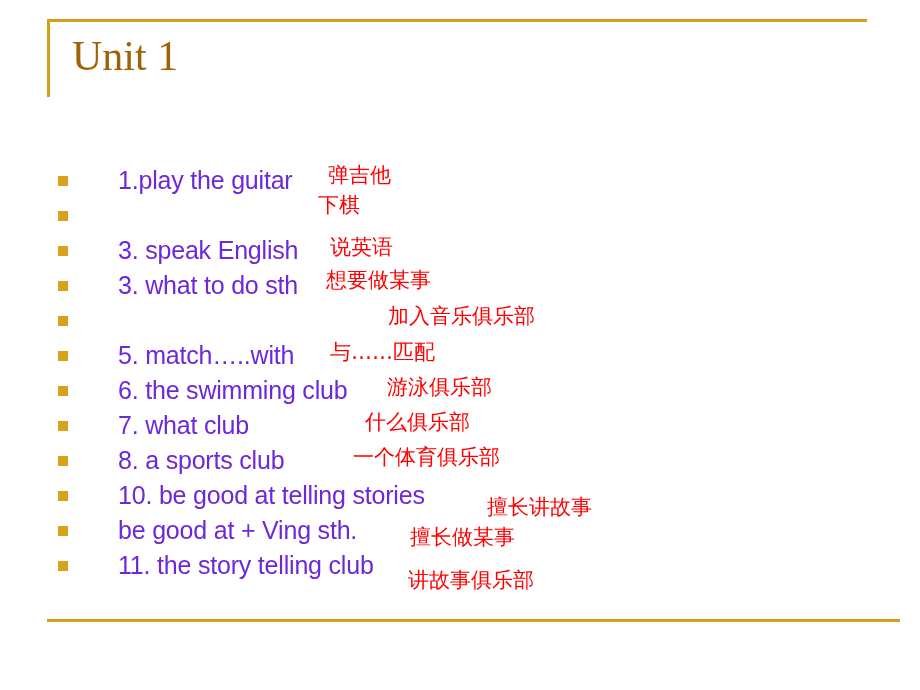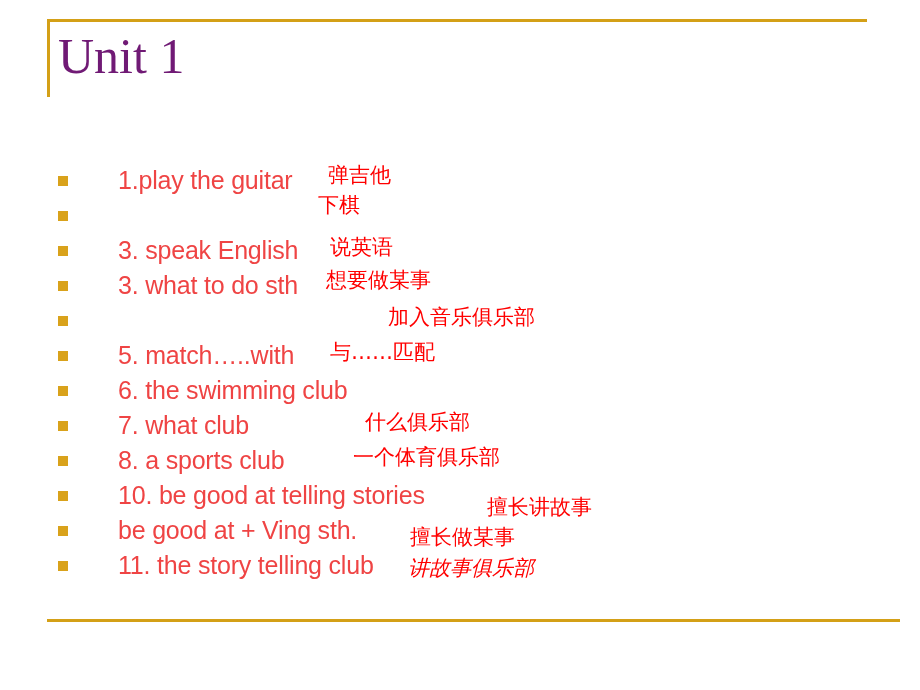--- a/index.html
+++ b/index.html
@@ -45,12 +45,12 @@
   
   #title {
     position: absolute;
-    left: 58px;
+    left: 72px;
     top: 28px;
     font-family: "Liberation Serif", "DejaVu Serif", serif;
-    font-size: 50px;
+    font-size: 42px;
     line-height: 56px;
-    color: #701a75;
+    color: #a16207;
     white-space: nowrap;
   }
 

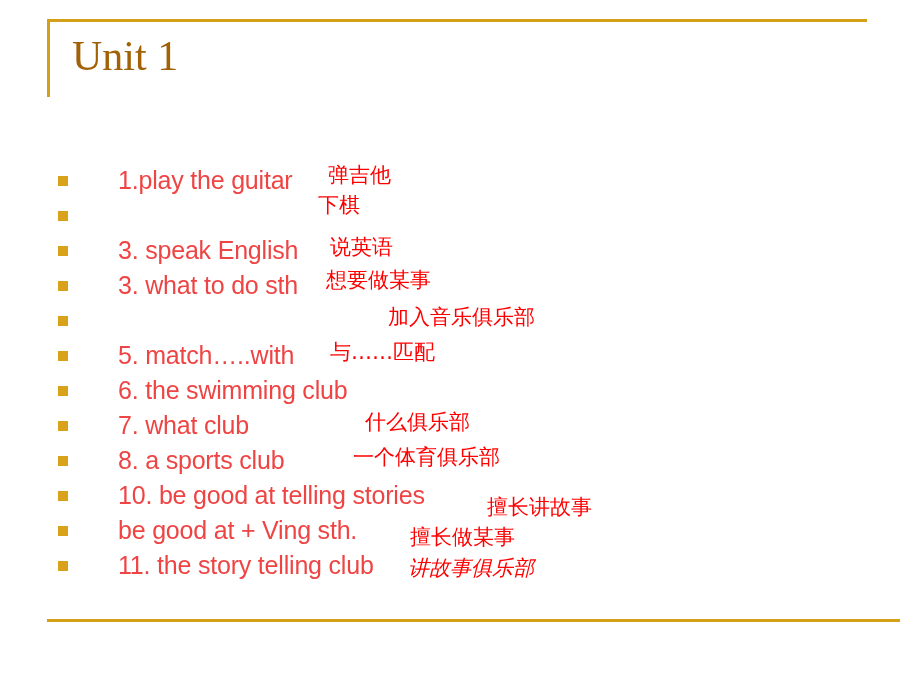--- a/index.html
+++ b/index.html
@@ -80,7 +80,7 @@
     font-family: "Liberation Sans", sans-serif;
     font-size: 25px;
     line-height: 35px;
-    color: #ef4444;
+    color: #6d28d9;
     white-space: nowrap;
     letter-spacing: -0.2px;
   }

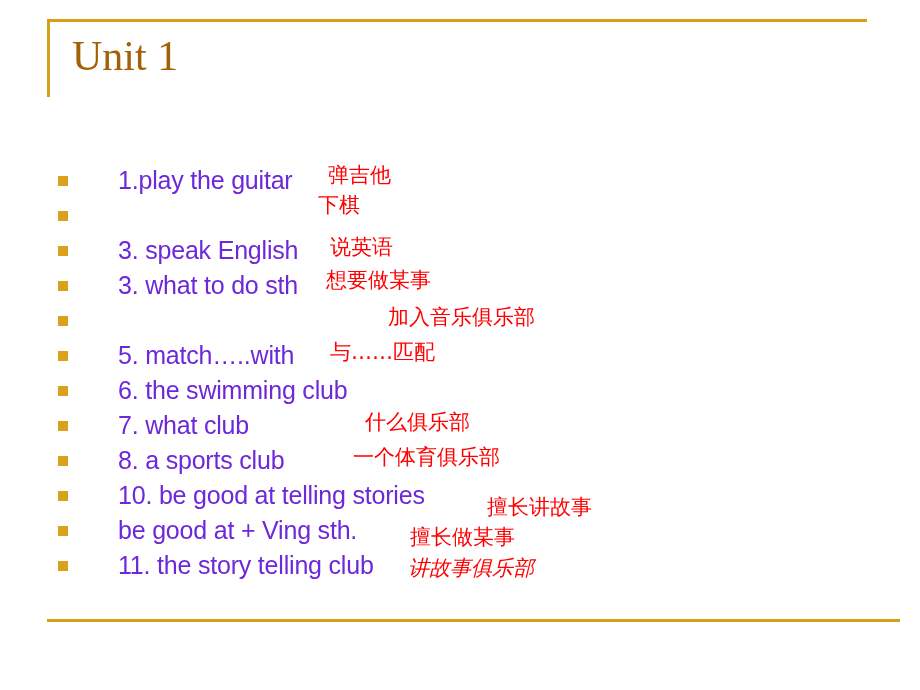--- a/index.html
+++ b/index.html
@@ -127,7 +127,7 @@
       </div>
       <div class="vocab-row">
         <span class="bullet"></span>
-        <span class="cn" style="left: 388px; top: -3px;">加入音乐俱乐部</span>
+        <span class="cn" style="left: 388px; top: -3px; font-family: Liberation Mono, monospace;">加入音乐俱乐部</span>
       </div>
       <div class="vocab-row">
         <span class="bullet"></span>

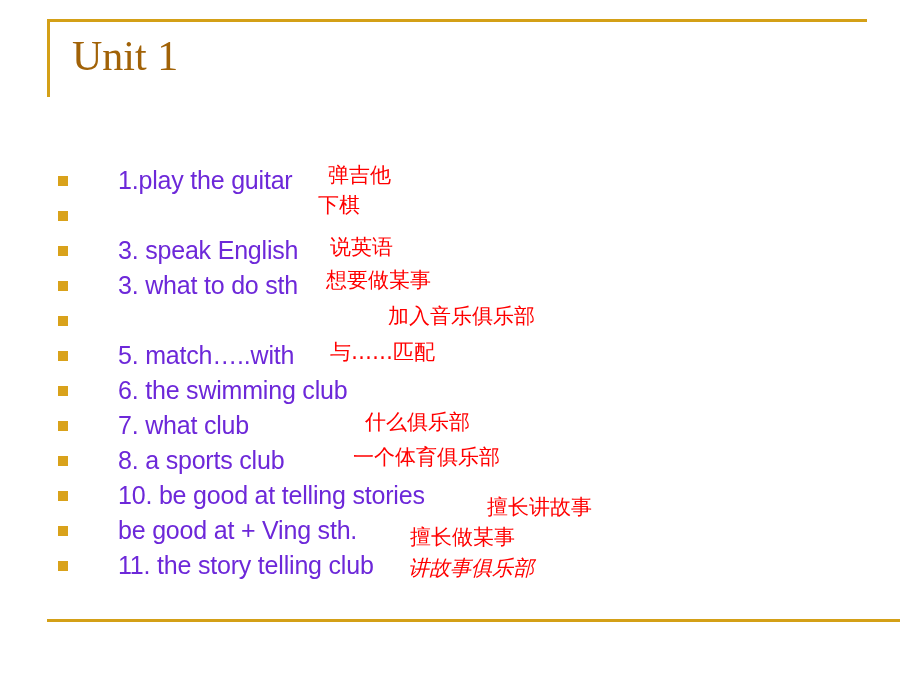--- a/index.html
+++ b/index.html
@@ -137,6 +137,7 @@
       <div class="vocab-row">
         <span class="bullet"></span>
         <span class="en">6. the swimming club</span>
+        <span class="cn" style="left: 387px; top: -3px;">游泳俱乐部</span>
       </div>
       <div class="vocab-row">
         <span class="bullet"></span>

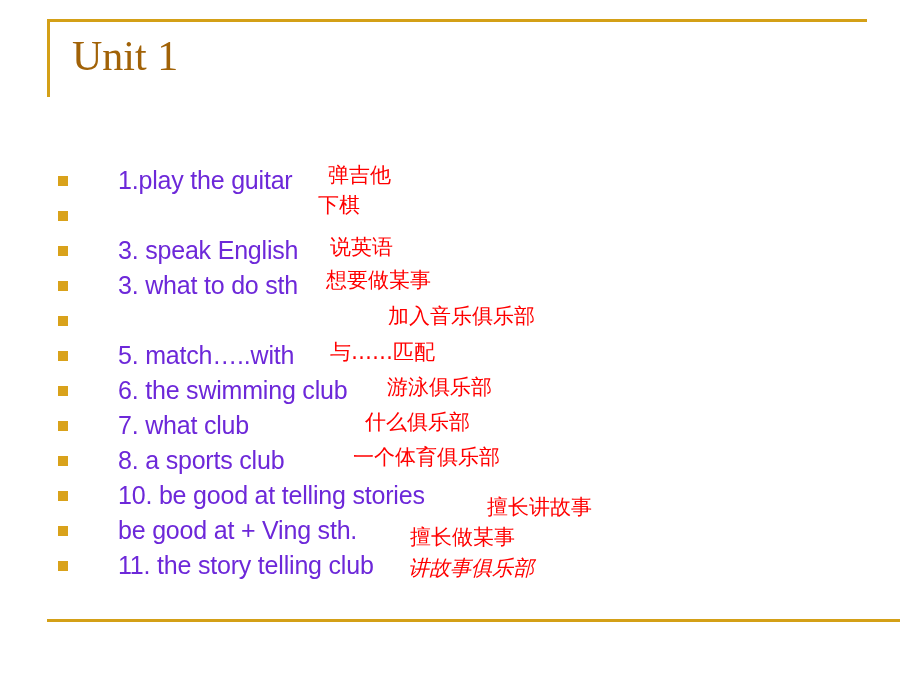--- a/index.html
+++ b/index.html
@@ -162,7 +162,7 @@
       <div class="vocab-row">
         <span class="bullet"></span>
         <span class="en">11. the story telling club</span>
-        <span class="cn" style="left: 408px; top: 3px; font-style: italic;">讲故事俱乐部</span>
+        <span class="cn" style="left: 408px; top: 15px;">讲故事俱乐部</span>
       </div>
     </div>
 

